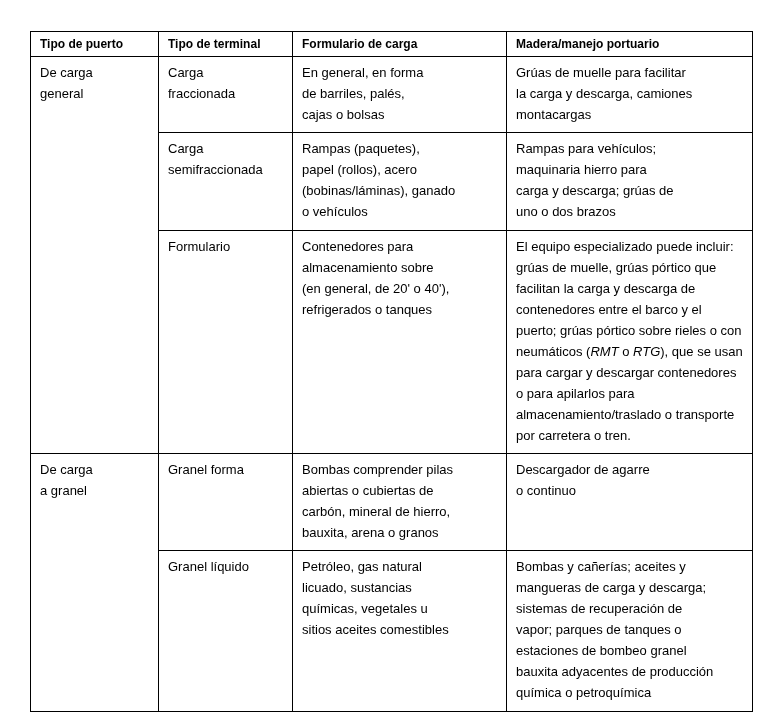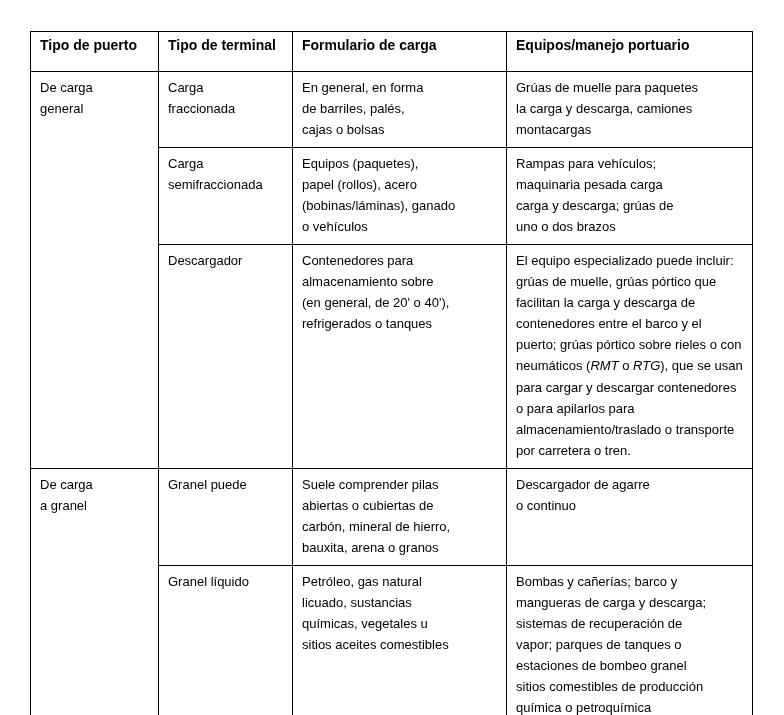--- a/index.html
+++ b/index.html
@@ -44,9 +44,9 @@
   table.port-table thead th {
     font-weight: bold;
     padding-top: 4px;
-    padding-bottom: 16px;
+    padding-bottom: 4px;
     line-height: 1.35;
-    font-size: 14px;
+    font-size: 12px;
   }
   
   td.group-cell {

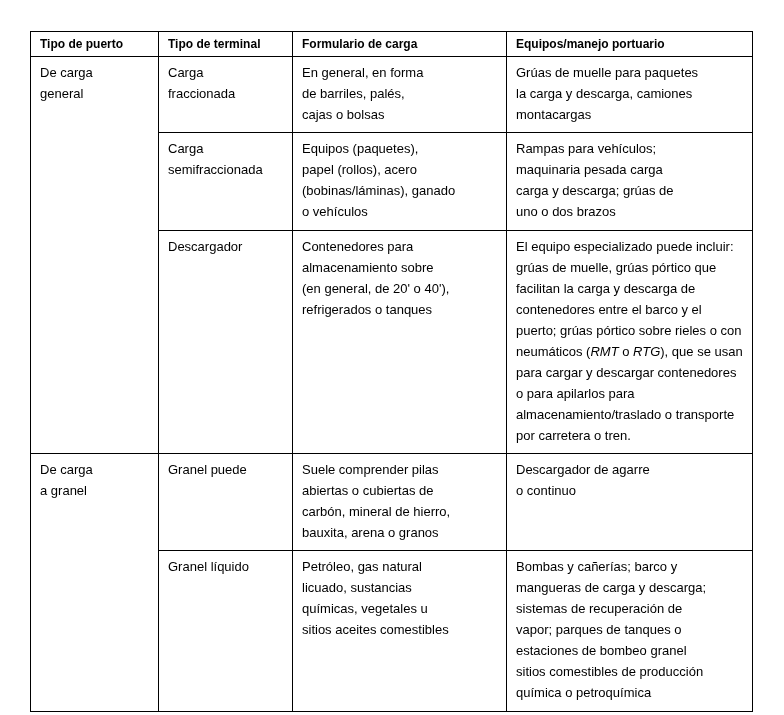--- a/index.html
+++ b/index.html
@@ -85,7 +85,7 @@
         <th>Tipo de puerto</th>
         <th>Tipo de terminal</th>
         <th>Formulario de carga</th>
-        <th>Equipos/manejo portuario</th>
+        <th>Madera/manejo portuario</th>
       </tr>
     </thead>
     <tbody id="table-body">

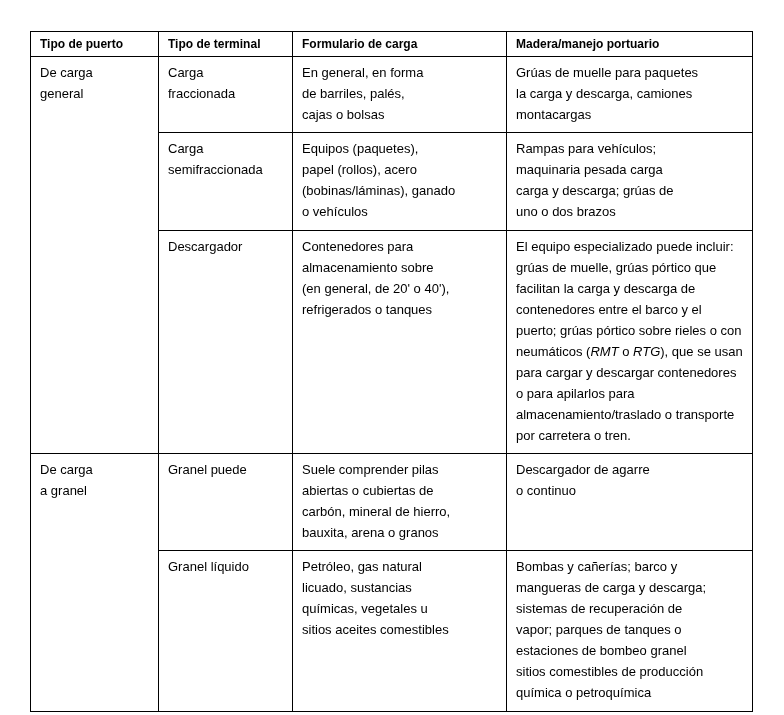--- a/index.html
+++ b/index.html
@@ -104,7 +104,7 @@
             <span class="cell-line">cajas o bolsas</span>
           </td>
           <td>
-            <span class="cell-line">Grúas de muelle para paquetes</span>
+            <span class="cell-line">Grúas de muelle para facilitar</span>
             <span class="cell-line">la carga y descarga, camiones</span>
             <span class="cell-line">montacargas</span>
           </td>

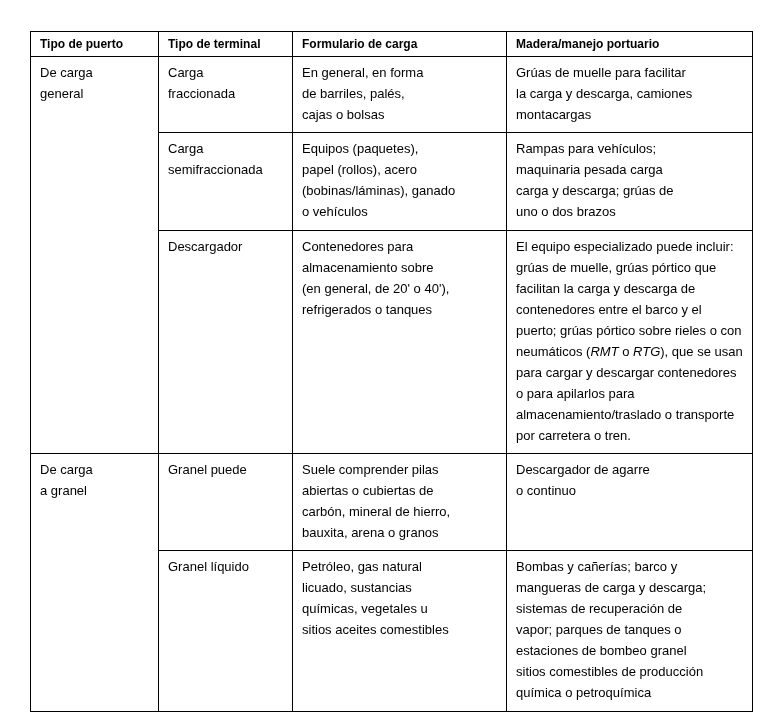--- a/index.html
+++ b/index.html
@@ -115,7 +115,7 @@
             <span class="cell-line">semifraccionada</span>
           </td>
           <td>
-            <span class="cell-line">Equipos (paquetes),</span>
+            <span class="cell-line">Rampas (paquetes),</span>
             <span class="cell-line">papel (rollos), acero</span>
             <span class="cell-line">(bobinas/láminas), ganado</span>
             <span class="cell-line">o vehículos</span>

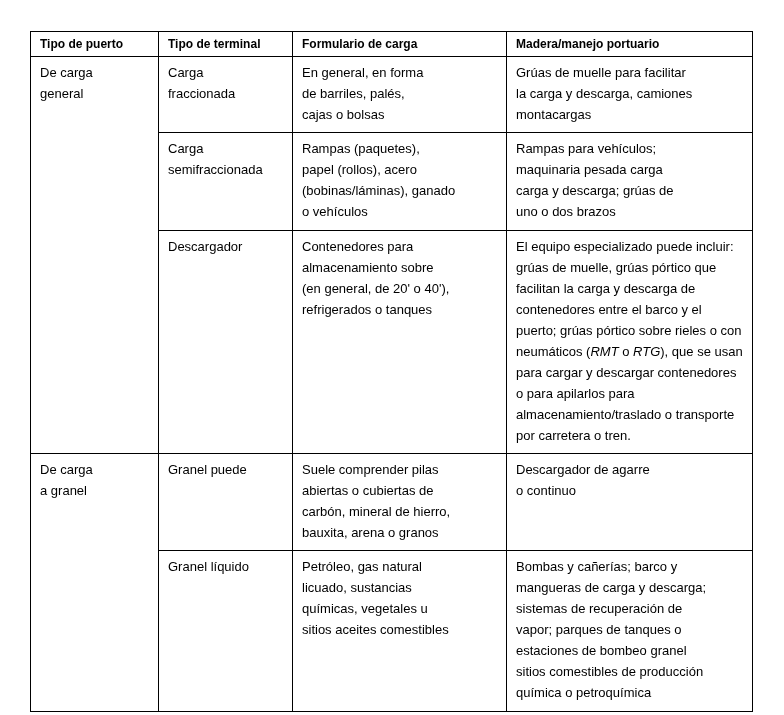--- a/index.html
+++ b/index.html
@@ -122,7 +122,7 @@
           </td>
           <td>
             <span class="cell-line">Rampas para vehículos;</span>
-            <span class="cell-line">maquinaria pesada carga</span>
+            <span class="cell-line">maquinaria hierro para</span>
             <span class="cell-line">carga y descarga; grúas de</span>
             <span class="cell-line">uno o dos brazos</span>
           </td>

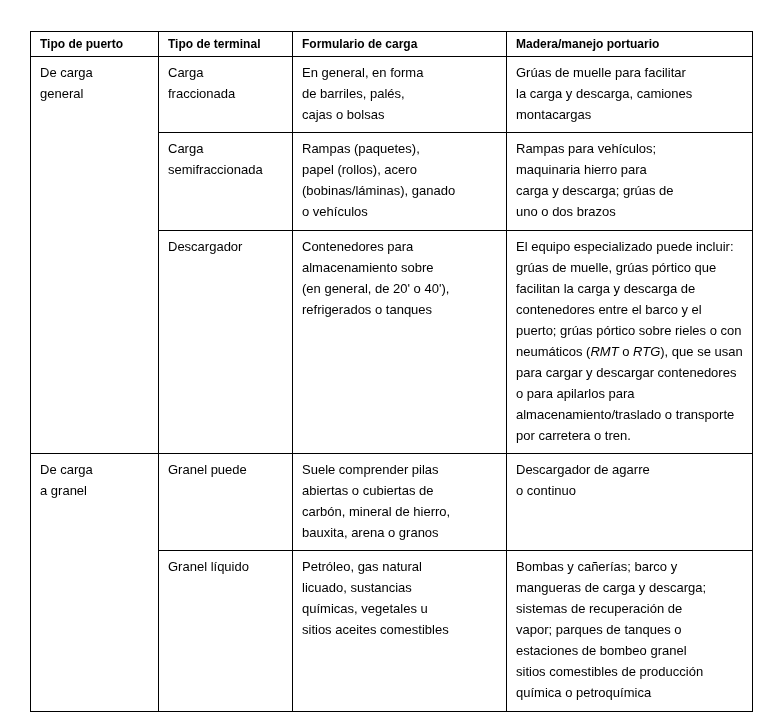--- a/index.html
+++ b/index.html
@@ -129,7 +129,7 @@
         </tr>
         <tr>
           <td>
-            <span class="cell-line">Descargador</span>
+            <span class="cell-line">Formulario</span>
           </td>
           <td>
             <span class="cell-line">Contenedores para</span>

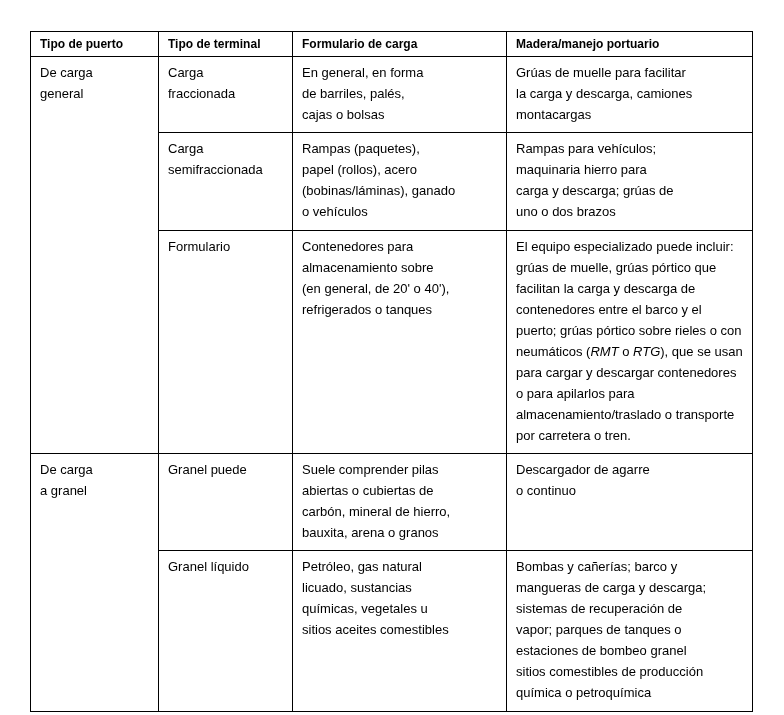--- a/index.html
+++ b/index.html
@@ -145,7 +145,7 @@
             <span class="cell-line">a granel</span>
           </td>
           <td>
-            <span class="cell-line">Granel puede</span>
+            <span class="cell-line">Granel forma</span>
           </td>
           <td>
             <span class="cell-line">Suele comprender pilas</span>

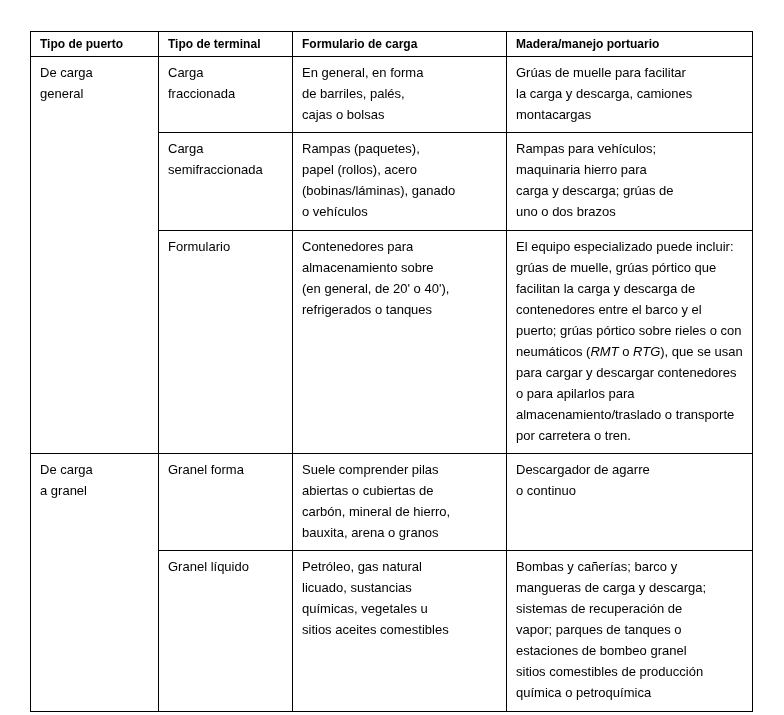--- a/index.html
+++ b/index.html
@@ -148,7 +148,7 @@
             <span class="cell-line">Granel forma</span>
           </td>
           <td>
-            <span class="cell-line">Suele comprender pilas</span>
+            <span class="cell-line">Bombas comprender pilas</span>
             <span class="cell-line">abiertas o cubiertas de</span>
             <span class="cell-line">carbón, mineral de hierro,</span>
             <span class="cell-line">bauxita, arena o granos</span>

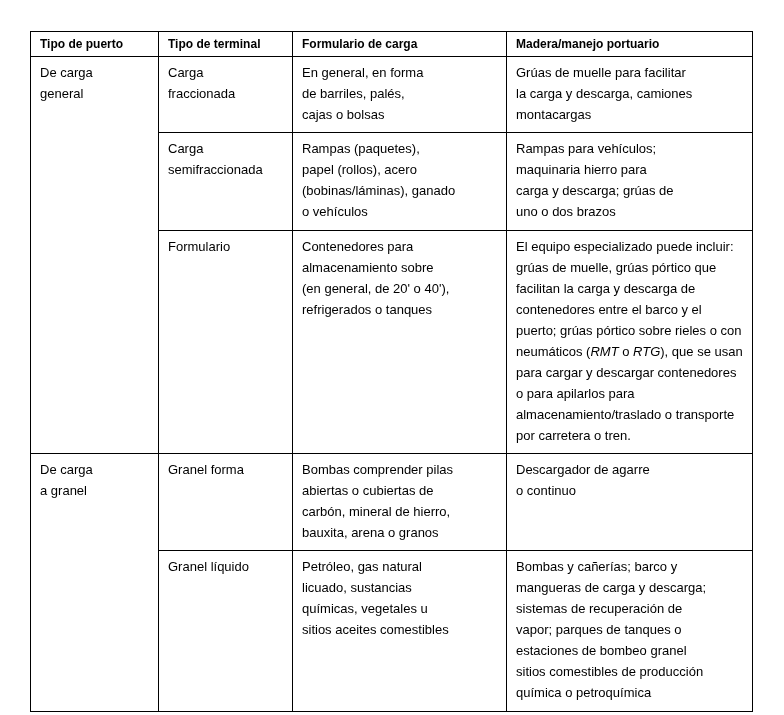--- a/index.html
+++ b/index.html
@@ -169,7 +169,7 @@
             <span class="cell-line">sitios aceites comestibles</span>
           </td>
           <td class="dense-mid">
-            <span class="cell-line">Bombas y cañerías; barco y</span>
+            <span class="cell-line">Bombas y cañerías; aceites y</span>
             <span class="cell-line">mangueras de carga y descarga;</span>
             <span class="cell-line">sistemas de recuperación de</span>
             <span class="cell-line">vapor; parques de tanques o</span>

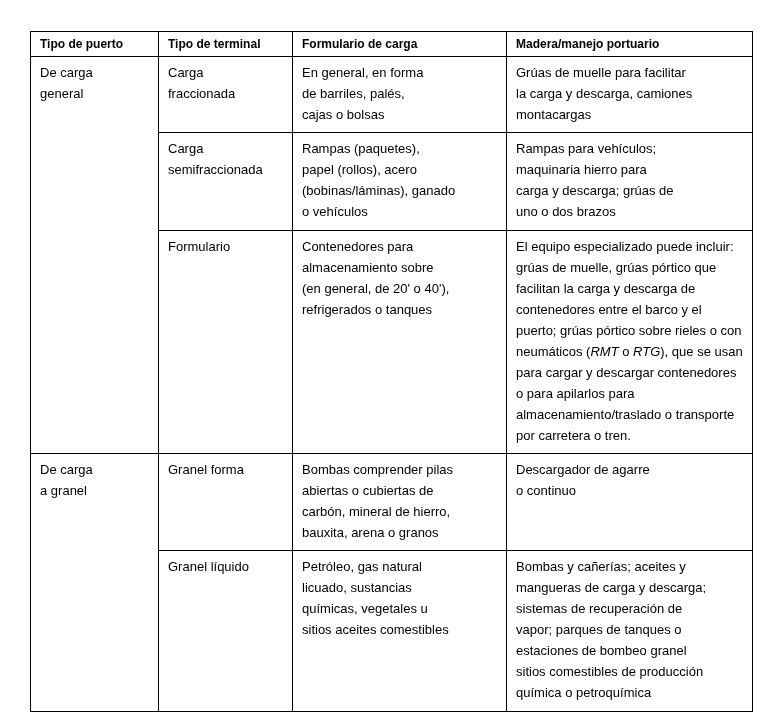--- a/index.html
+++ b/index.html
@@ -174,7 +174,7 @@
             <span class="cell-line">sistemas de recuperación de</span>
             <span class="cell-line">vapor; parques de tanques o</span>
             <span class="cell-line">estaciones de bombeo granel</span>
-            <span class="cell-line">sitios comestibles de producción</span>
+            <span class="cell-line">bauxita adyacentes de producción</span>
             <span class="cell-line">química o petroquímica</span>
           </td>
         </tr>

